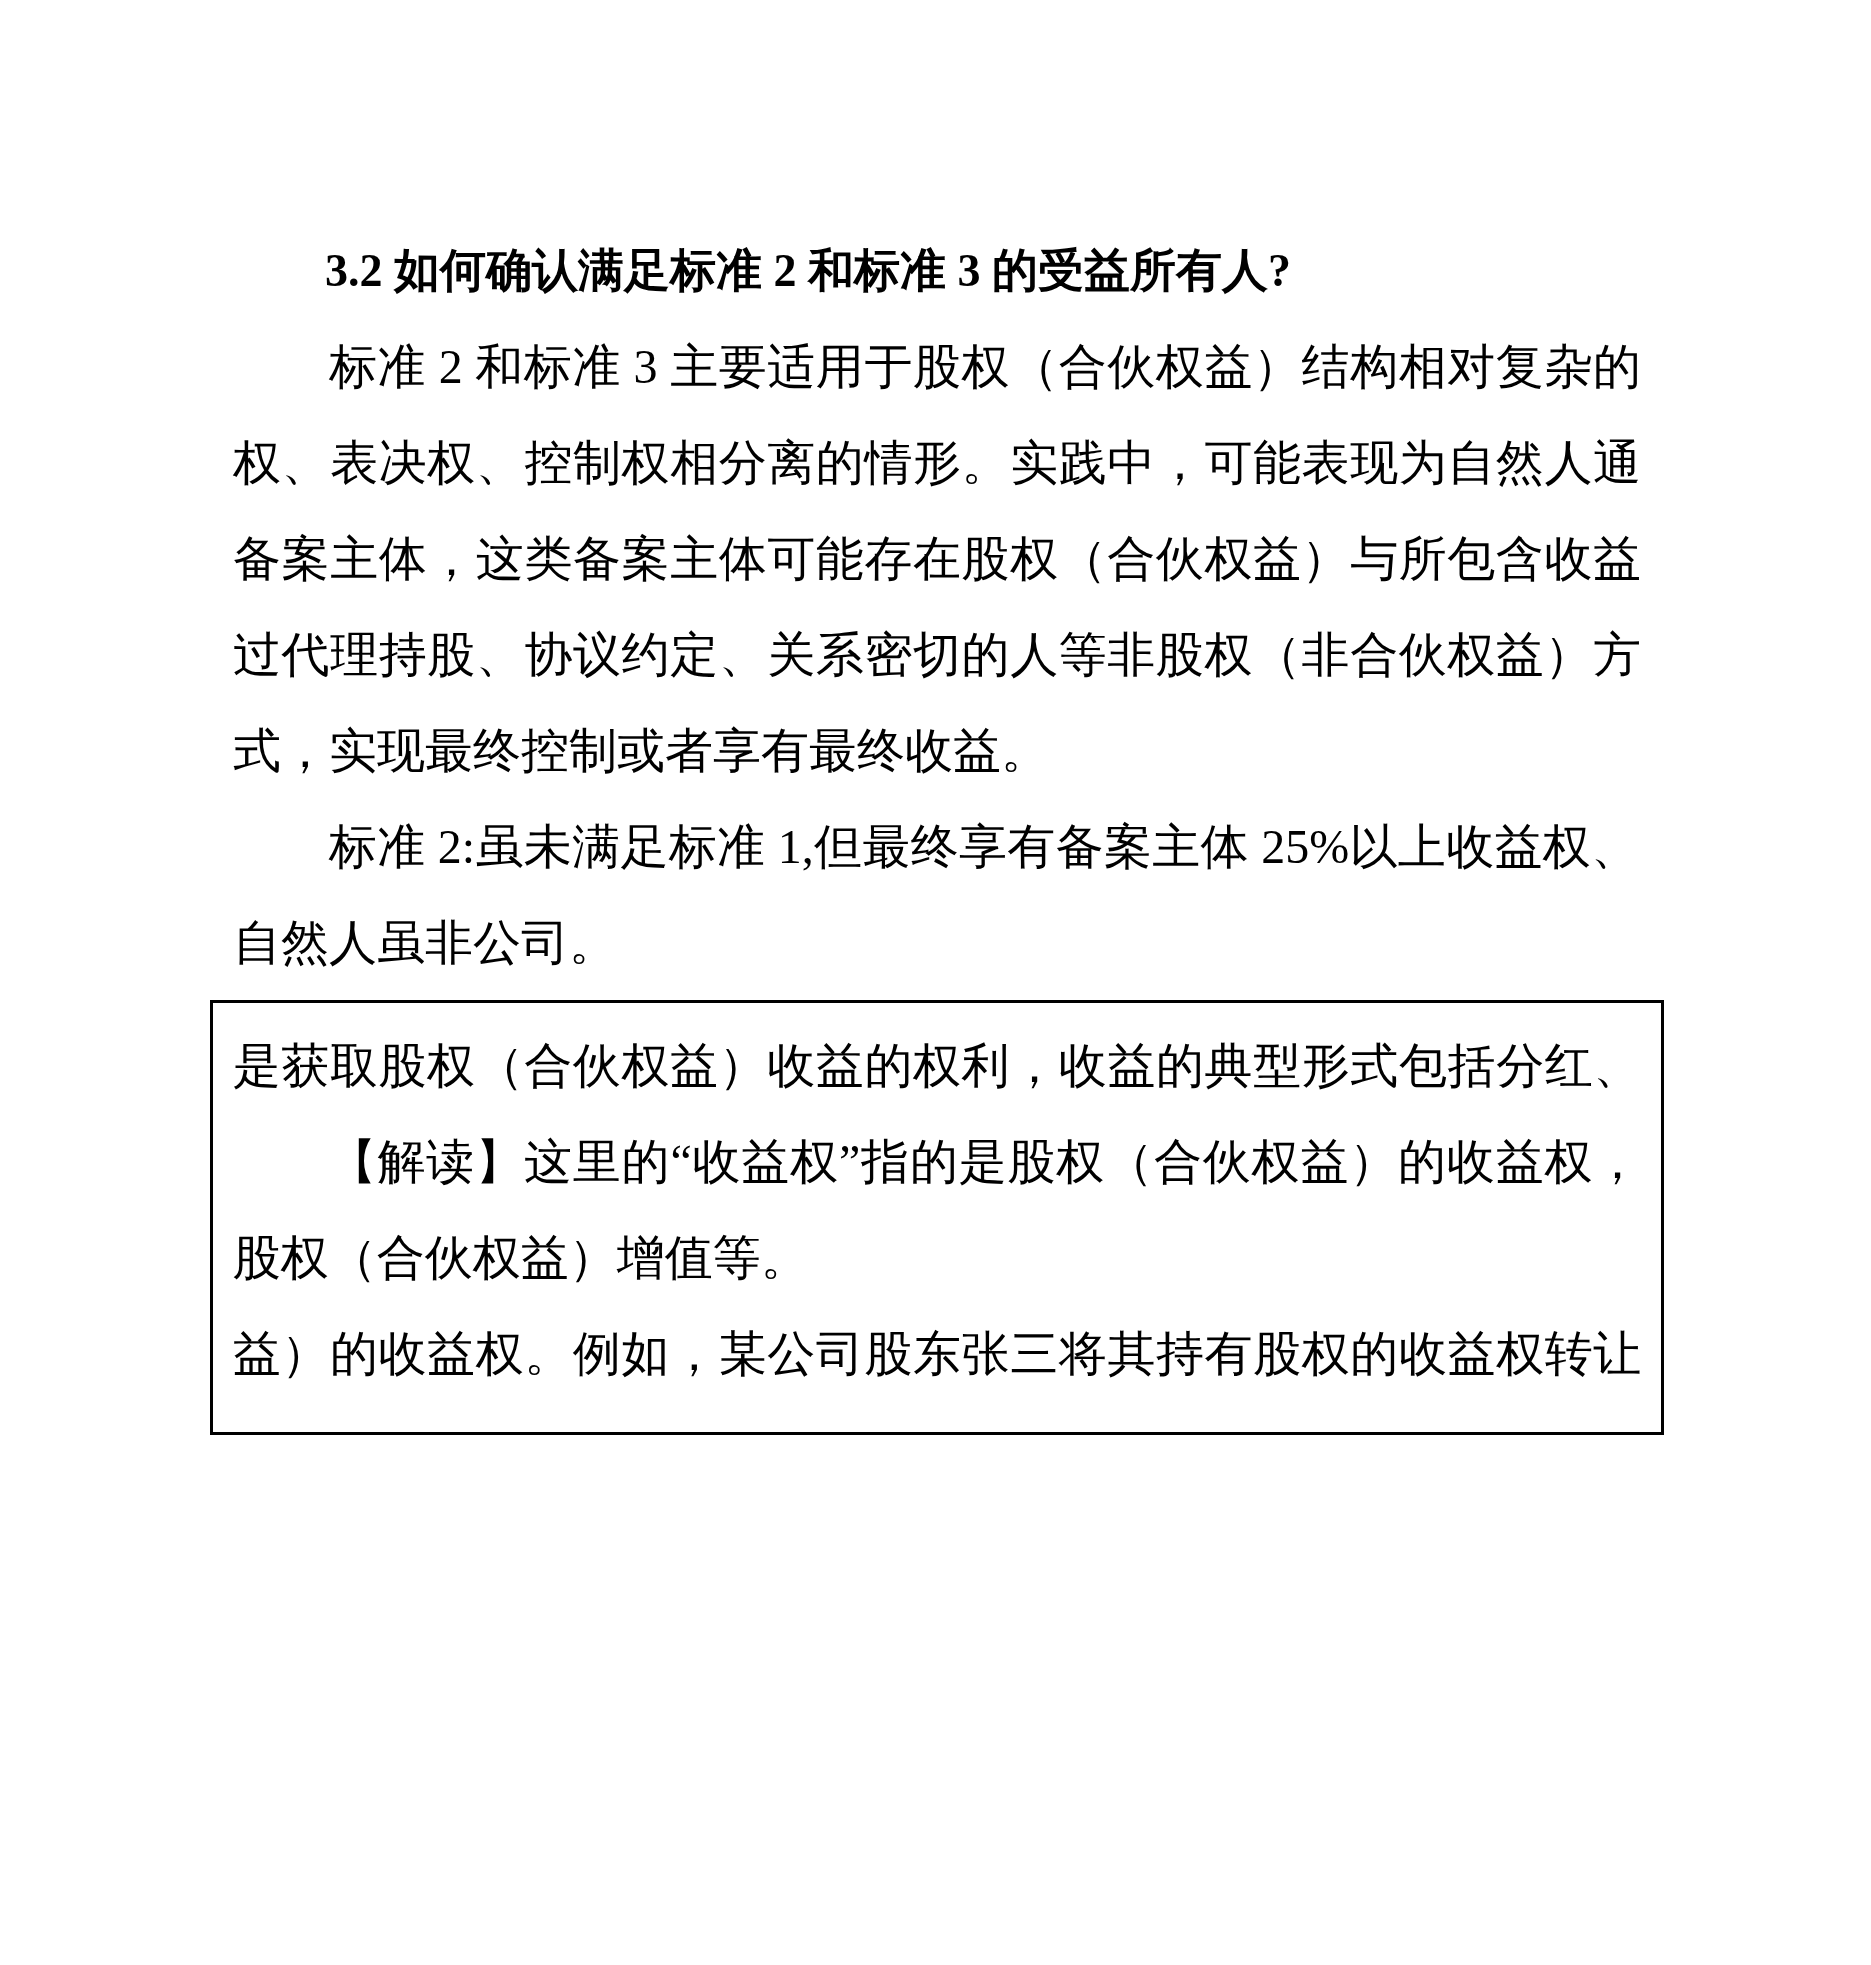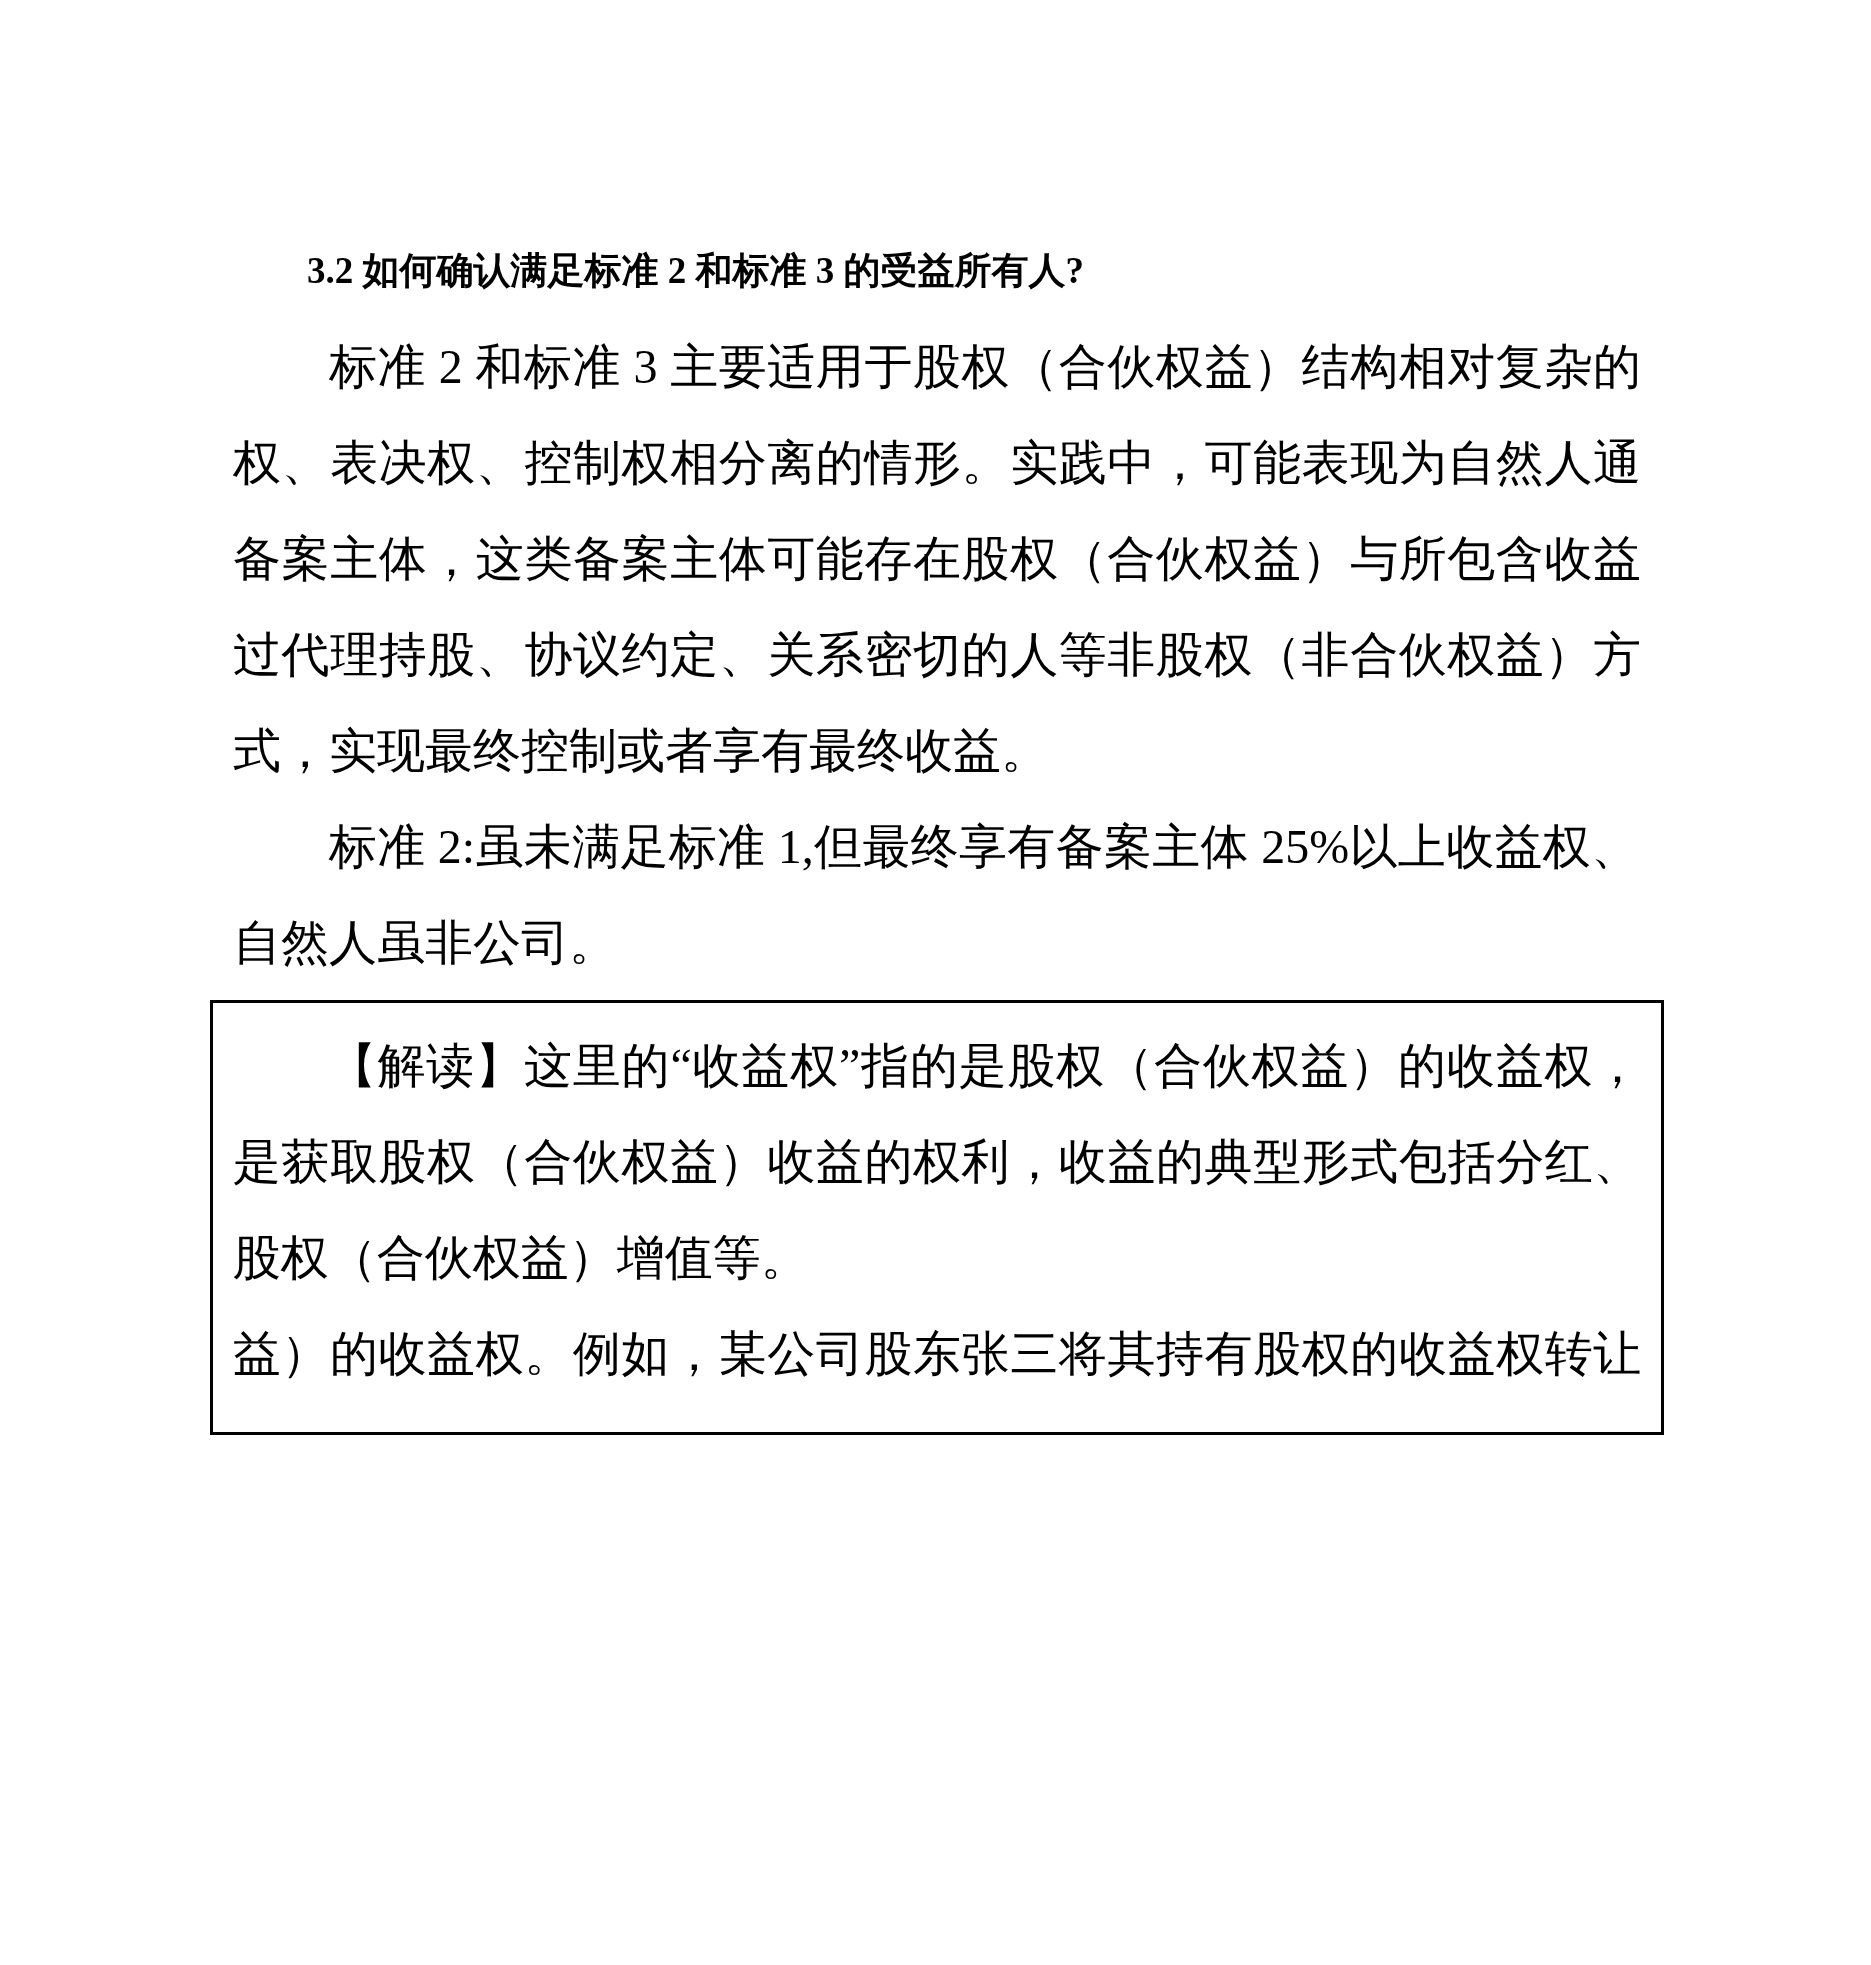--- a/index.html
+++ b/index.html
@@ -30,7 +30,7 @@
   .line.last  { text-align-last: left; }
   .line.indent { text-indent: 2em; }
   .heading .line {
-    font-size: 37px;
+    font-size: 46px;
     font-weight: bold;
     text-align-last: left;
     white-space: nowrap;

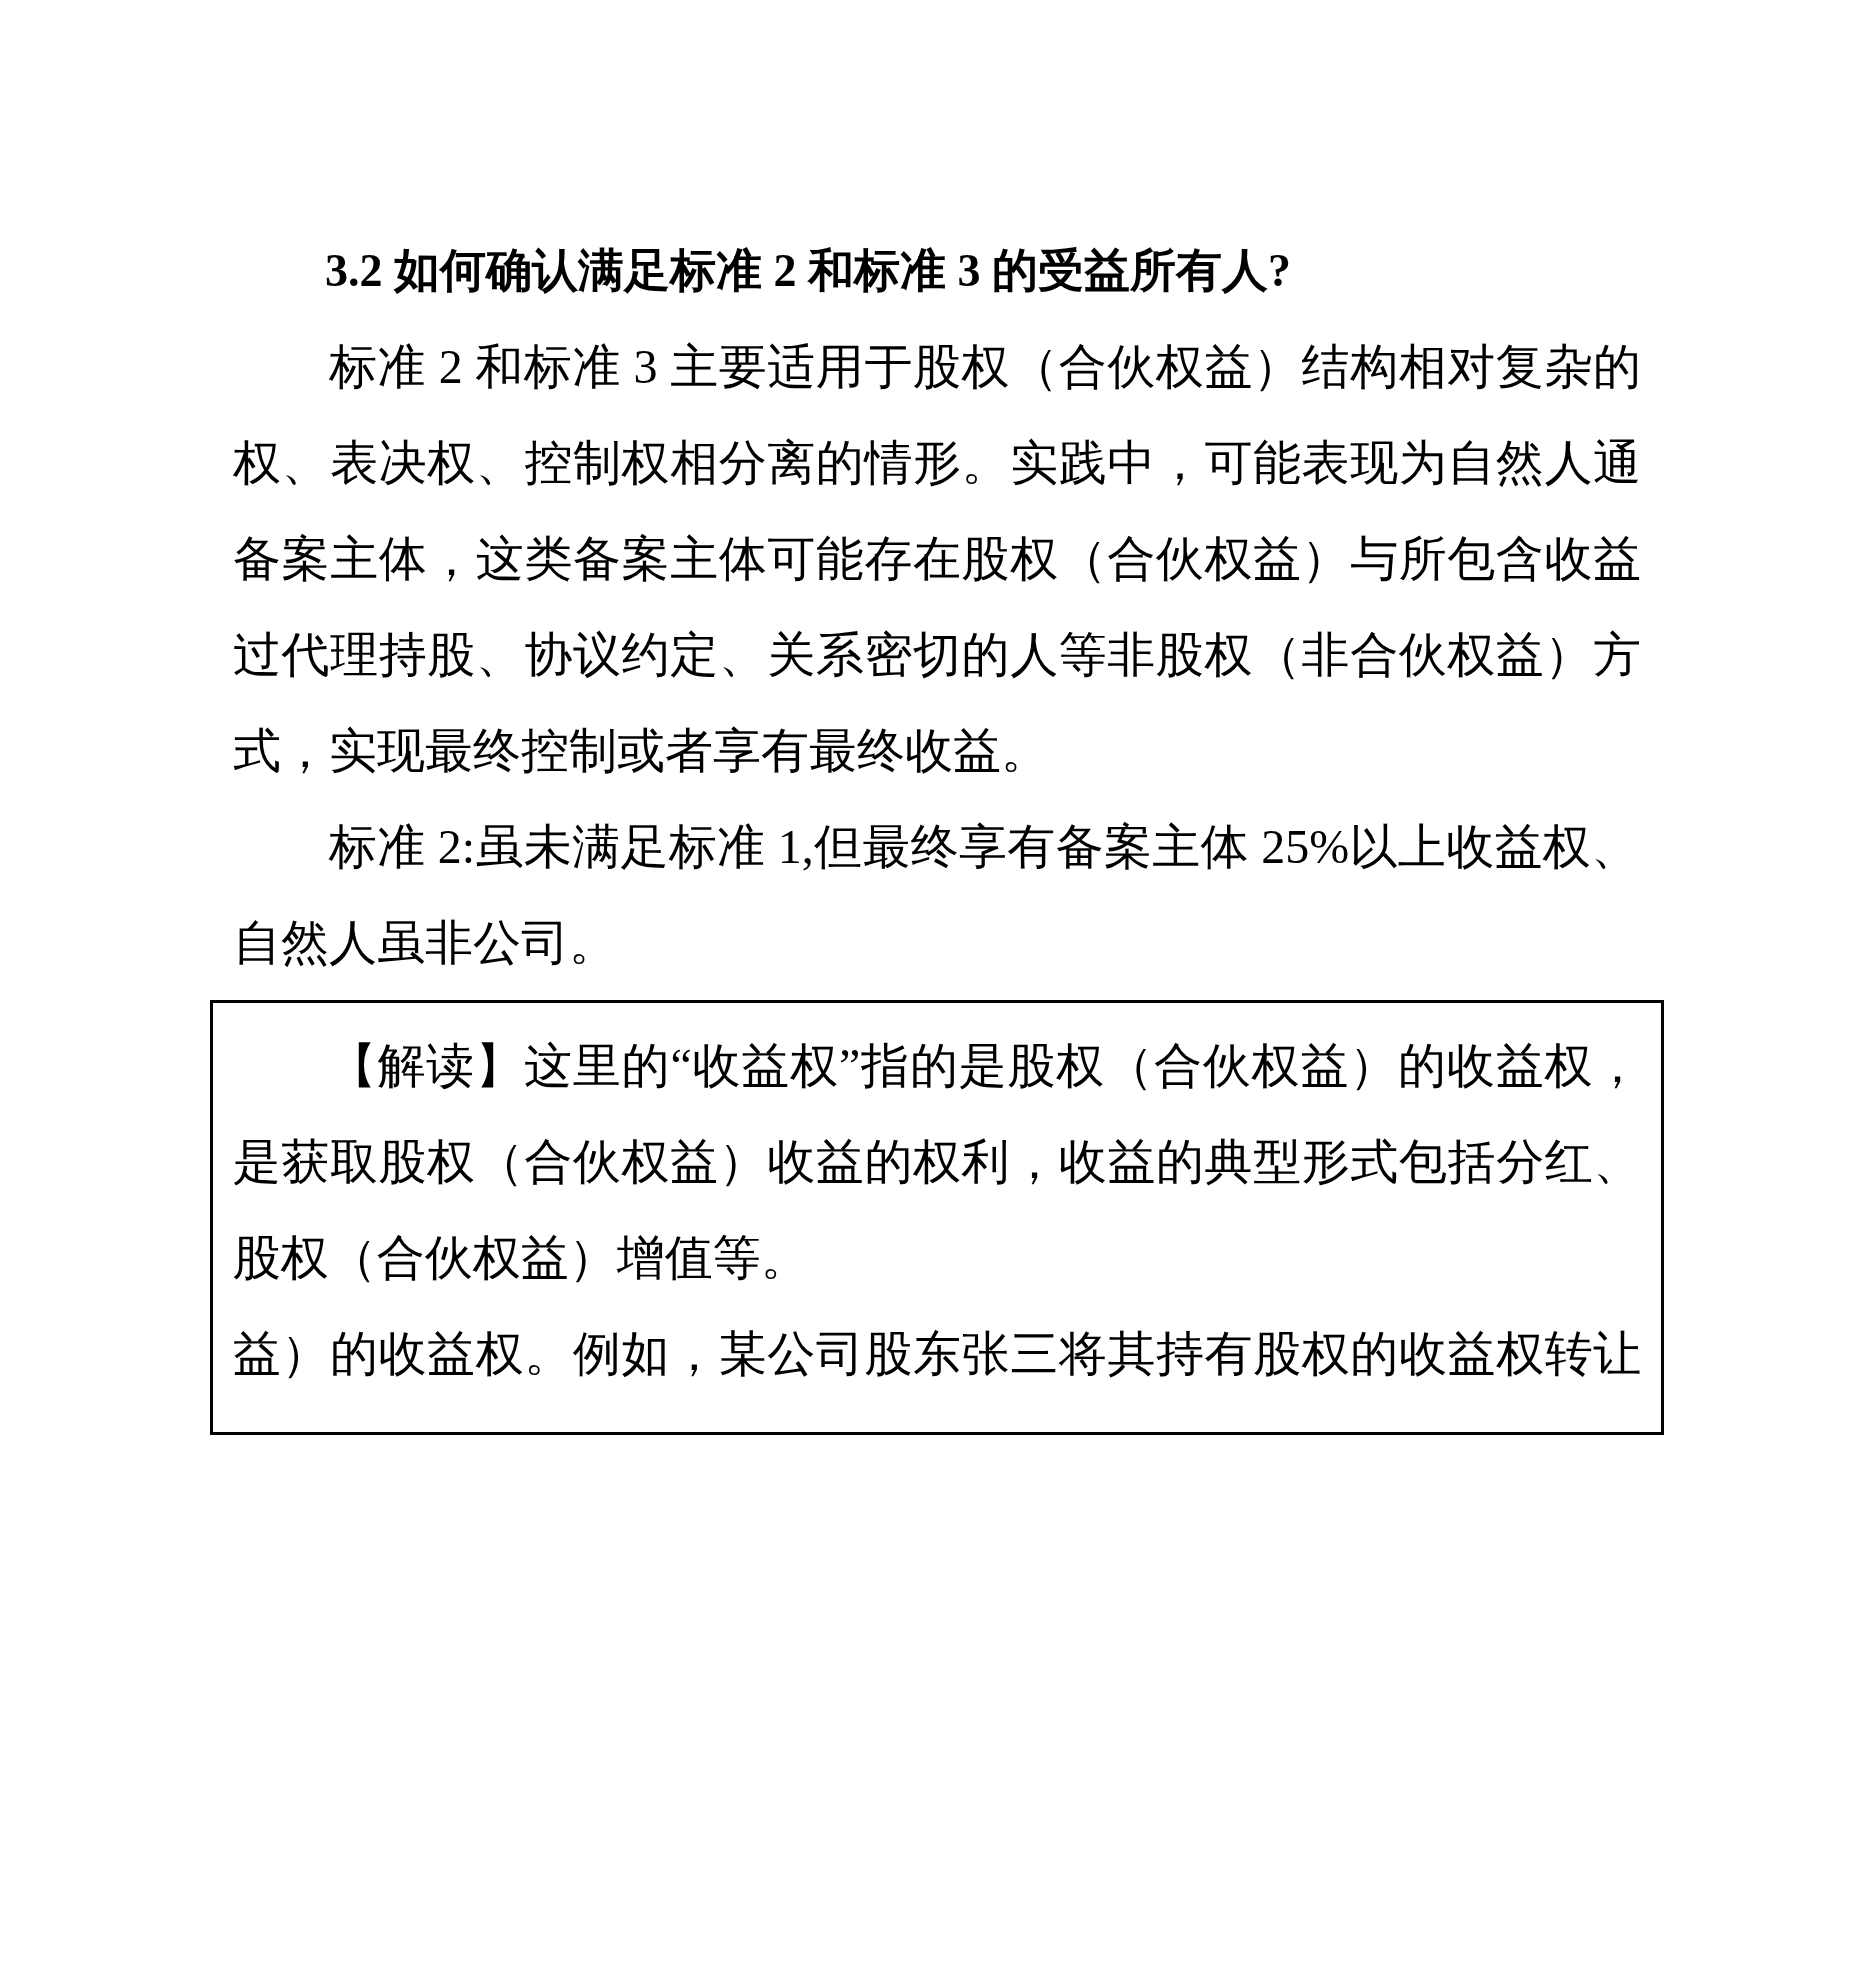--- a/index.html
+++ b/index.html
@@ -63,8 +63,8 @@
       </div>
       <div class="box">
         <div>
+          <div class="line">是获取股权（合伙权益）收益的权利，收益的典型形式包括分红、</div>
           <div class="line indent"><b>【解读】</b>这里的“收益权”指的是股权（合伙权益）的收益权，</div>
-          <div class="line">是获取股权（合伙权益）收益的权利，收益的典型形式包括分红、</div>
           <div class="line last">股权（合伙权益）增值等。</div>
         </div>
         <div>

